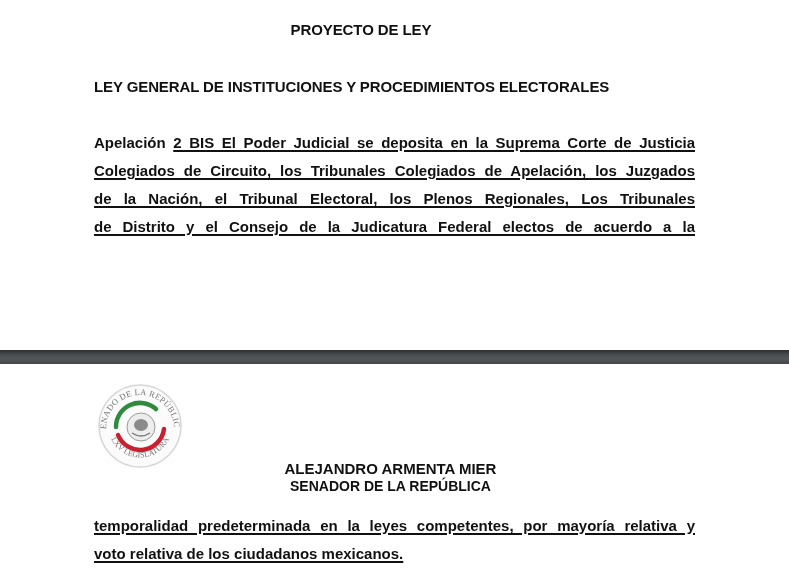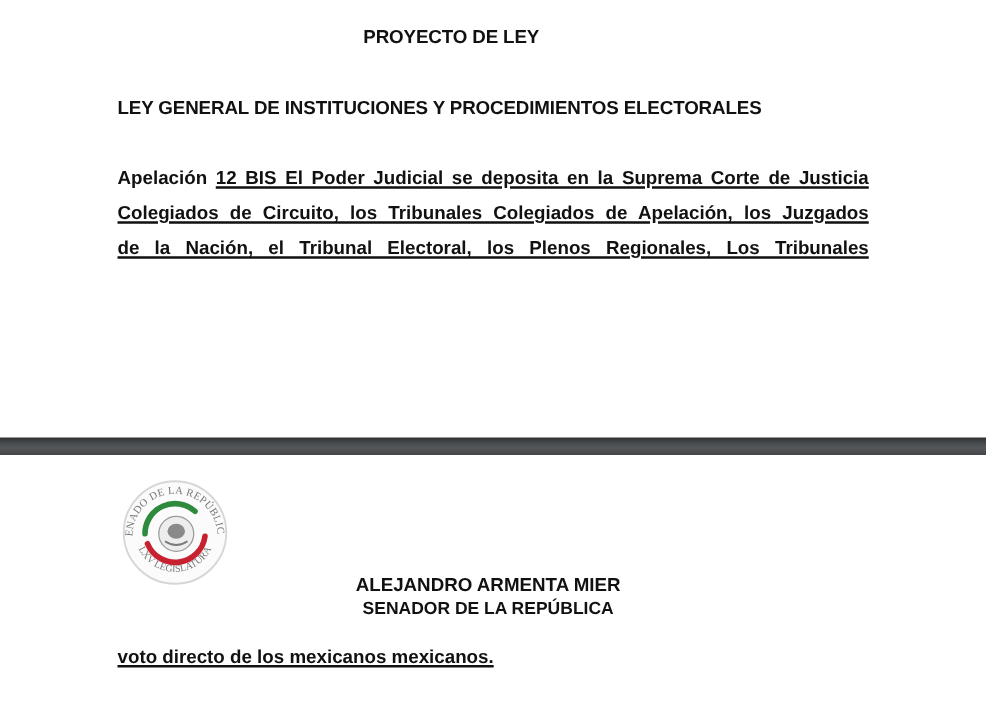--- a/index.html
+++ b/index.html
@@ -49,7 +49,7 @@
 <div class="heading law-name">LEY GENERAL DE INSTITUCIONES Y PROCEDIMIENTOS ELECTORALES</div>
 
 <div class="body-text body-1">
-  <span class="line"><span>Apelación </span><span class="u">12 BIS  El Poder Judicial se deposita en la Suprema Corte de Justicia</span></span>
+  <span class="line"><span>Apelación </span><span class="u">2 BIS  El Poder Judicial se deposita en la Suprema Corte de Justicia</span></span>
   <span class="line u">Colegiados de Circuito, los Tribunales Colegiados de Apelación,  los Juzgados</span>
   <span class="line u">de la Nación, el Tribunal Electoral, los Plenos Regionales, Los Tribunales</span>
 </div>

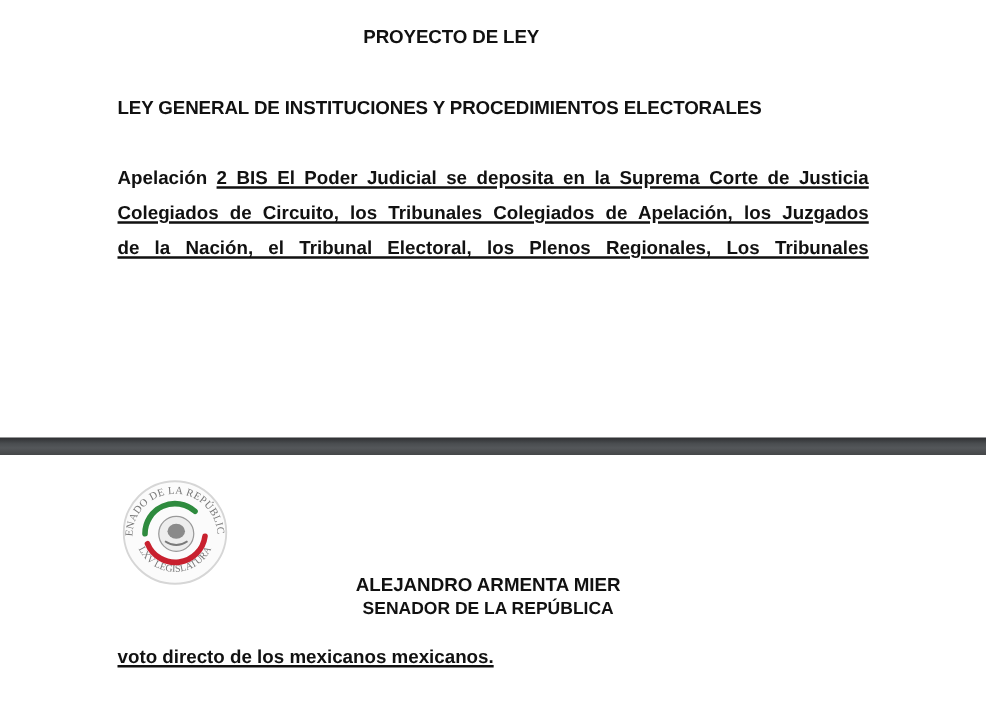--- a/index.html
+++ b/index.html
@@ -52,6 +52,7 @@
   <span class="line"><span>Apelación </span><span class="u">2 BIS  El Poder Judicial se deposita en la Suprema Corte de Justicia</span></span>
   <span class="line u">Colegiados de Circuito, los Tribunales Colegiados de Apelación,  los Juzgados</span>
   <span class="line u">de la Nación, el Tribunal Electoral, los Plenos Regionales, Los Tribunales</span>
+  <span class="line u">de Distrito y el Consejo de la Judicatura Federal  electos de acuerdo a la</span>
 </div>
 
 <div class="page-break"></div>

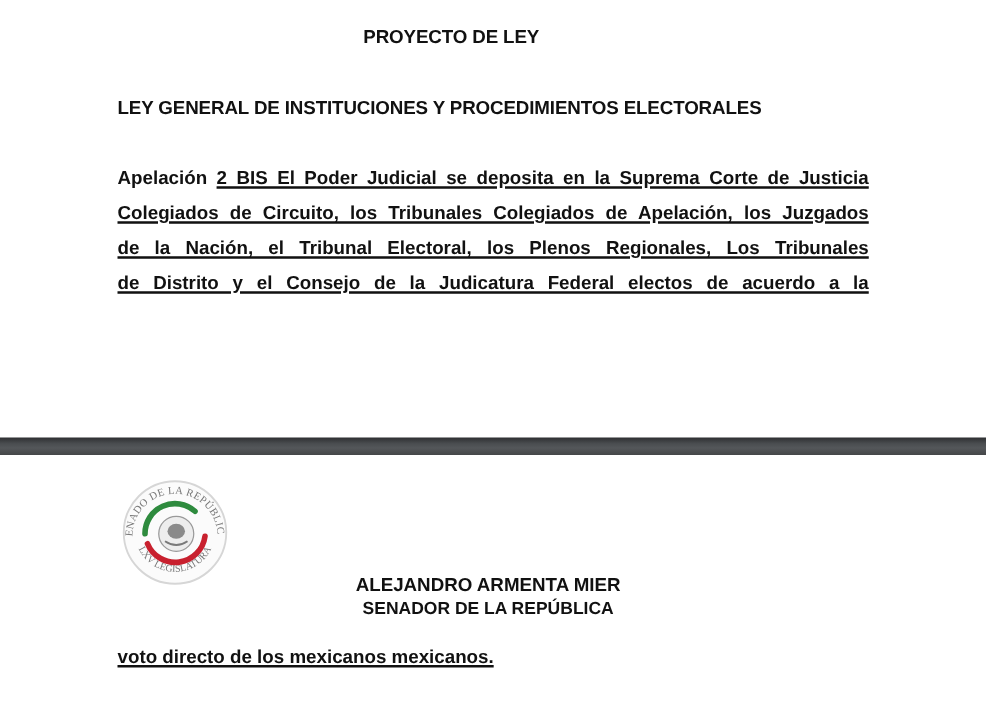--- a/index.html
+++ b/index.html
@@ -82,6 +82,7 @@
 <div class="signature sig-title">SENADOR DE LA REPÚBLICA</div>
 
 <div class="body-text body-2">
+  <span class="line u">temporalidad predeterminada en la leyes competentes, por mayoría relativa y</span>
   <span class="line last"><span class="u">voto directo de los mexicanos mexicanos.</span></span>
 </div>
 

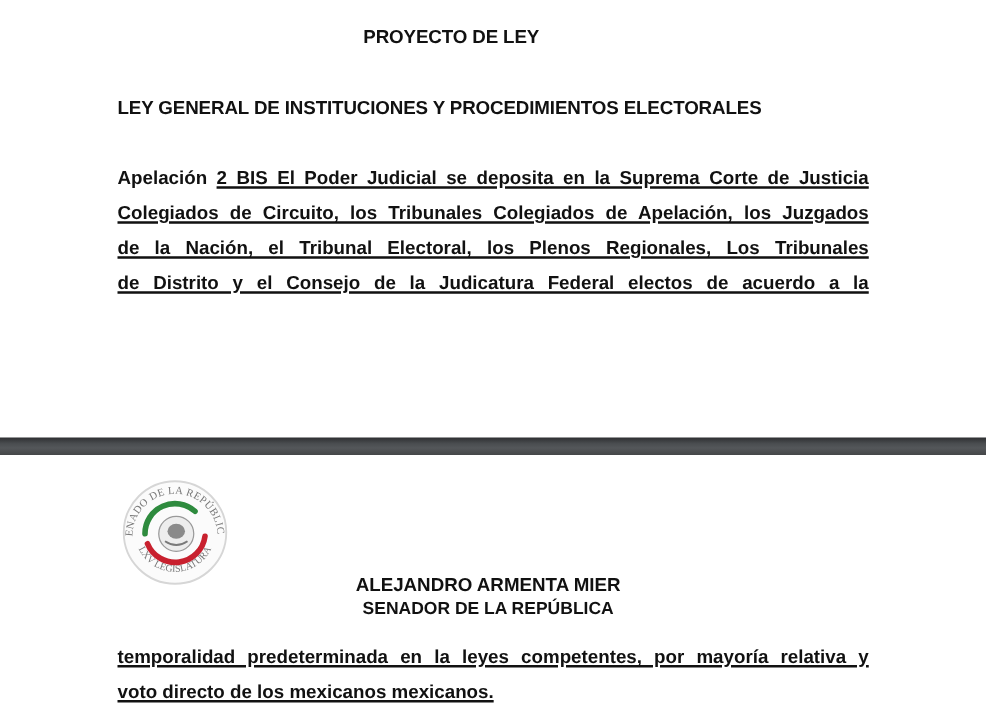--- a/index.html
+++ b/index.html
@@ -83,7 +83,7 @@
 
 <div class="body-text body-2">
   <span class="line u">temporalidad predeterminada en la leyes competentes, por mayoría relativa y</span>
-  <span class="line last"><span class="u">voto directo de los mexicanos mexicanos.</span></span>
+  <span class="line last"><span class="u">voto relativa de los ciudadanos mexicanos.</span></span>
 </div>
 
 </body></html>

